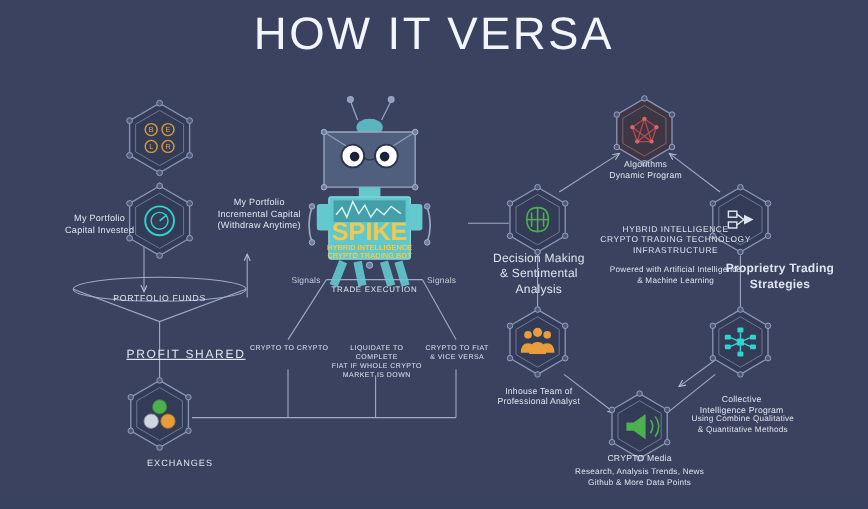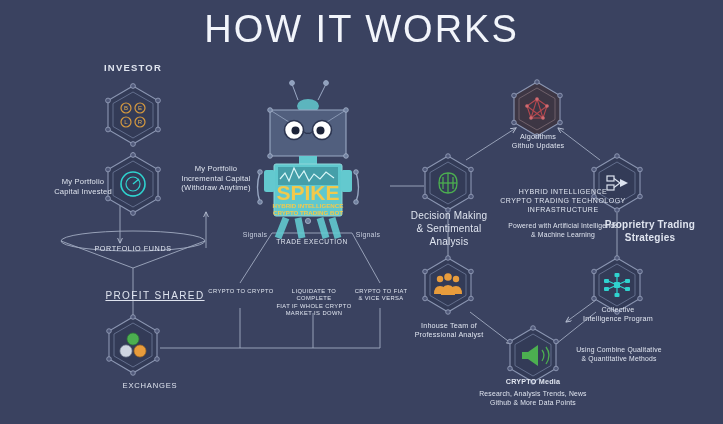--- a/index.html
+++ b/index.html
@@ -73,7 +73,7 @@
 
 <div id="stage">
 
-  <div class="title">HOW IT WORKS</div>
+  <div class="title">HOW IT VERSA</div>
 
   <svg id="wires" viewBox="0 0 723 424" xmlns="http://www.w3.org/2000/svg">
     <defs>

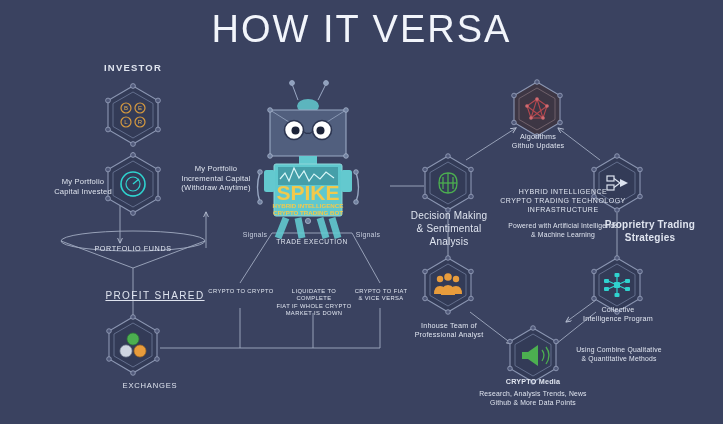--- a/index.html
+++ b/index.html
@@ -122,7 +122,6 @@
     </g>
   </svg>
 
-  <div class="lbl caps" style="left:73px; top:62px; width:120px; font-size:9.5px; font-weight:bold;">INVESTOR</div>
 
   <div class="hexnode" style="left:133px; top:118px;">
     <svg width="62" height="70" viewBox="0 0 62 70">

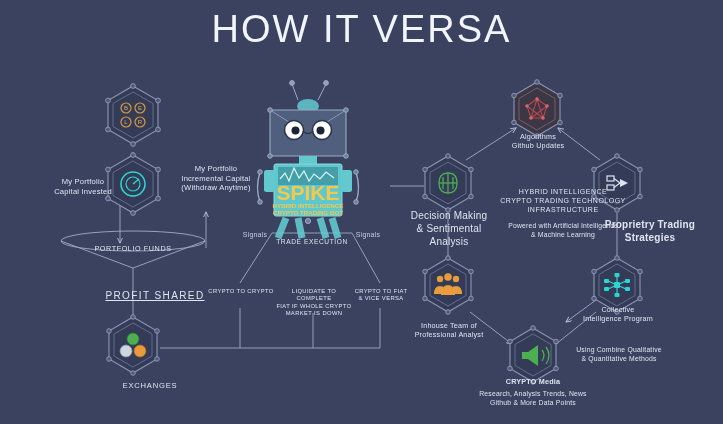--- a/index.html
+++ b/index.html
@@ -312,7 +312,7 @@
     </svg>
   </div>
   <div class="lbl" style="left:492px; top:132px; width:92px; font-size:7.2px;">Algorithms
-Github Updates</div>
+Dynamic Program</div>
 
   <div class="hexnode" style="left:617px; top:186px;">
     <svg width="58" height="66" viewBox="0 0 58 66">

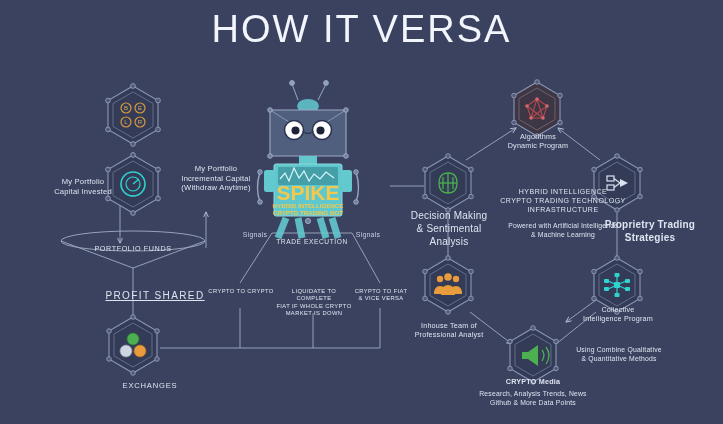--- a/index.html
+++ b/index.html
@@ -397,7 +397,7 @@
       </g>
     </svg>
   </div>
-  <div class="lbl" style="left:572px; top:305px; width:92px; font-size:7.2px;">Collective
+  <div class="lbl" style="left:572px; top:328px; width:92px; font-size:7.2px;">Collective
 Intelligence Program</div>
   <div class="lbl" style="left:567px; top:346px; width:104px; font-size:6.8px;">Using Combine Qualitative
 &amp; Quantitative Methods</div>

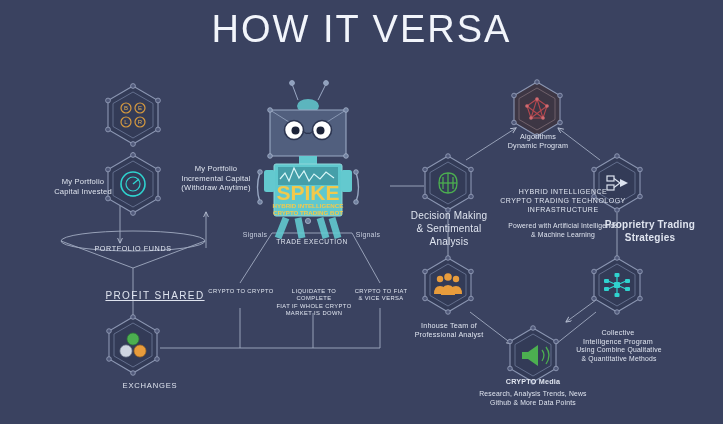--- a/index.html
+++ b/index.html
@@ -421,7 +421,7 @@
       </g>
     </svg>
   </div>
-  <div class="lbl" style="left:493px; top:377px; width:80px; font-size:7.2px;font-weight:bold;">CRYPTO Media</div>
+  <div class="lbl" style="left:493px; top:377px; width:80px; font-size:7.2px;">CRYPTO Media</div>
   <div class="lbl" style="left:468px; top:390px; width:130px; font-size:6.8px;">Research, Analysis Trends, News
 Github &amp; More Data Points</div>
 

